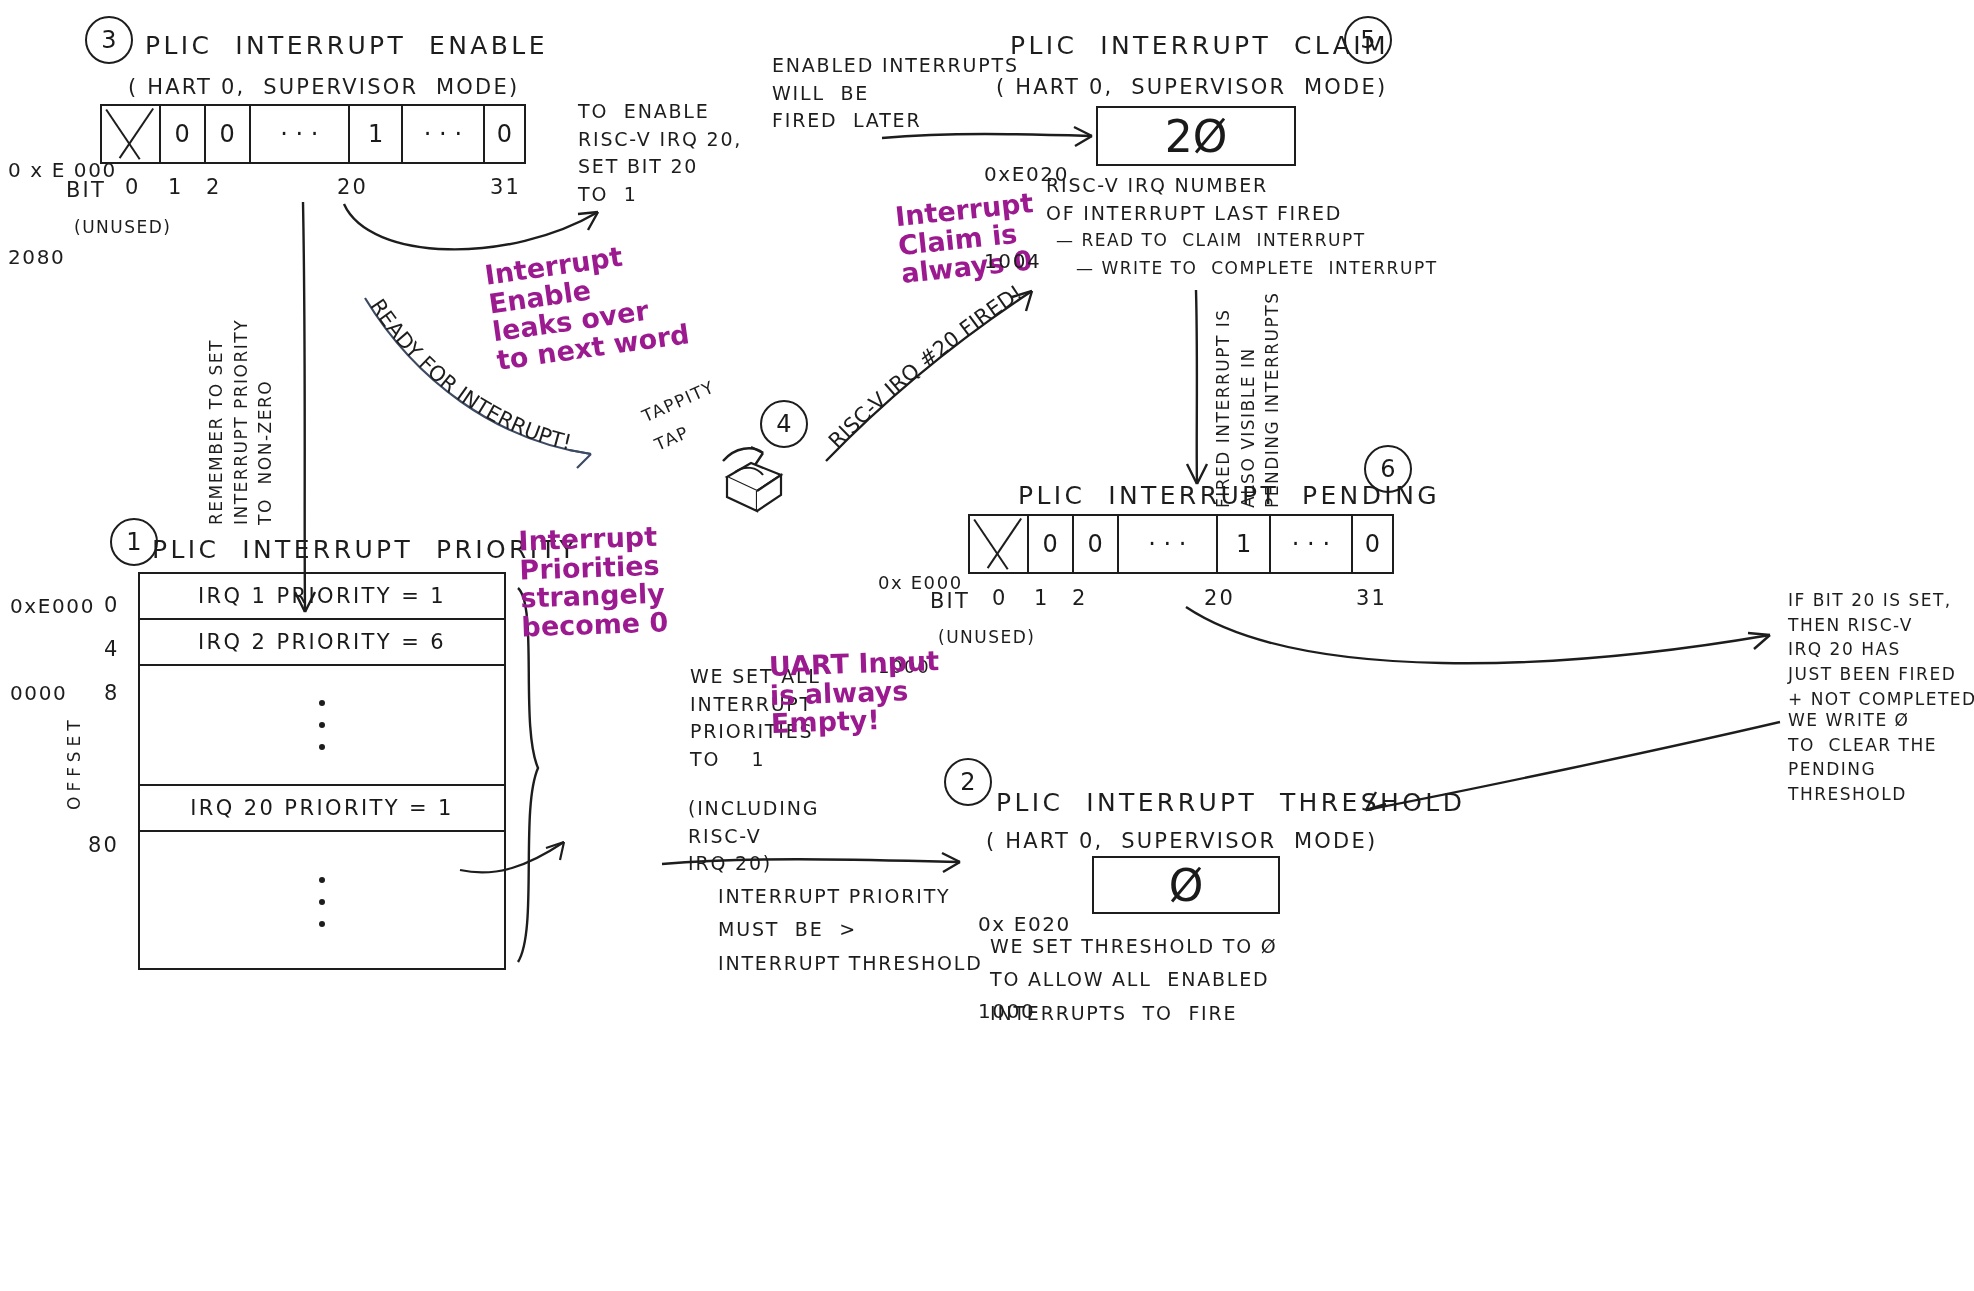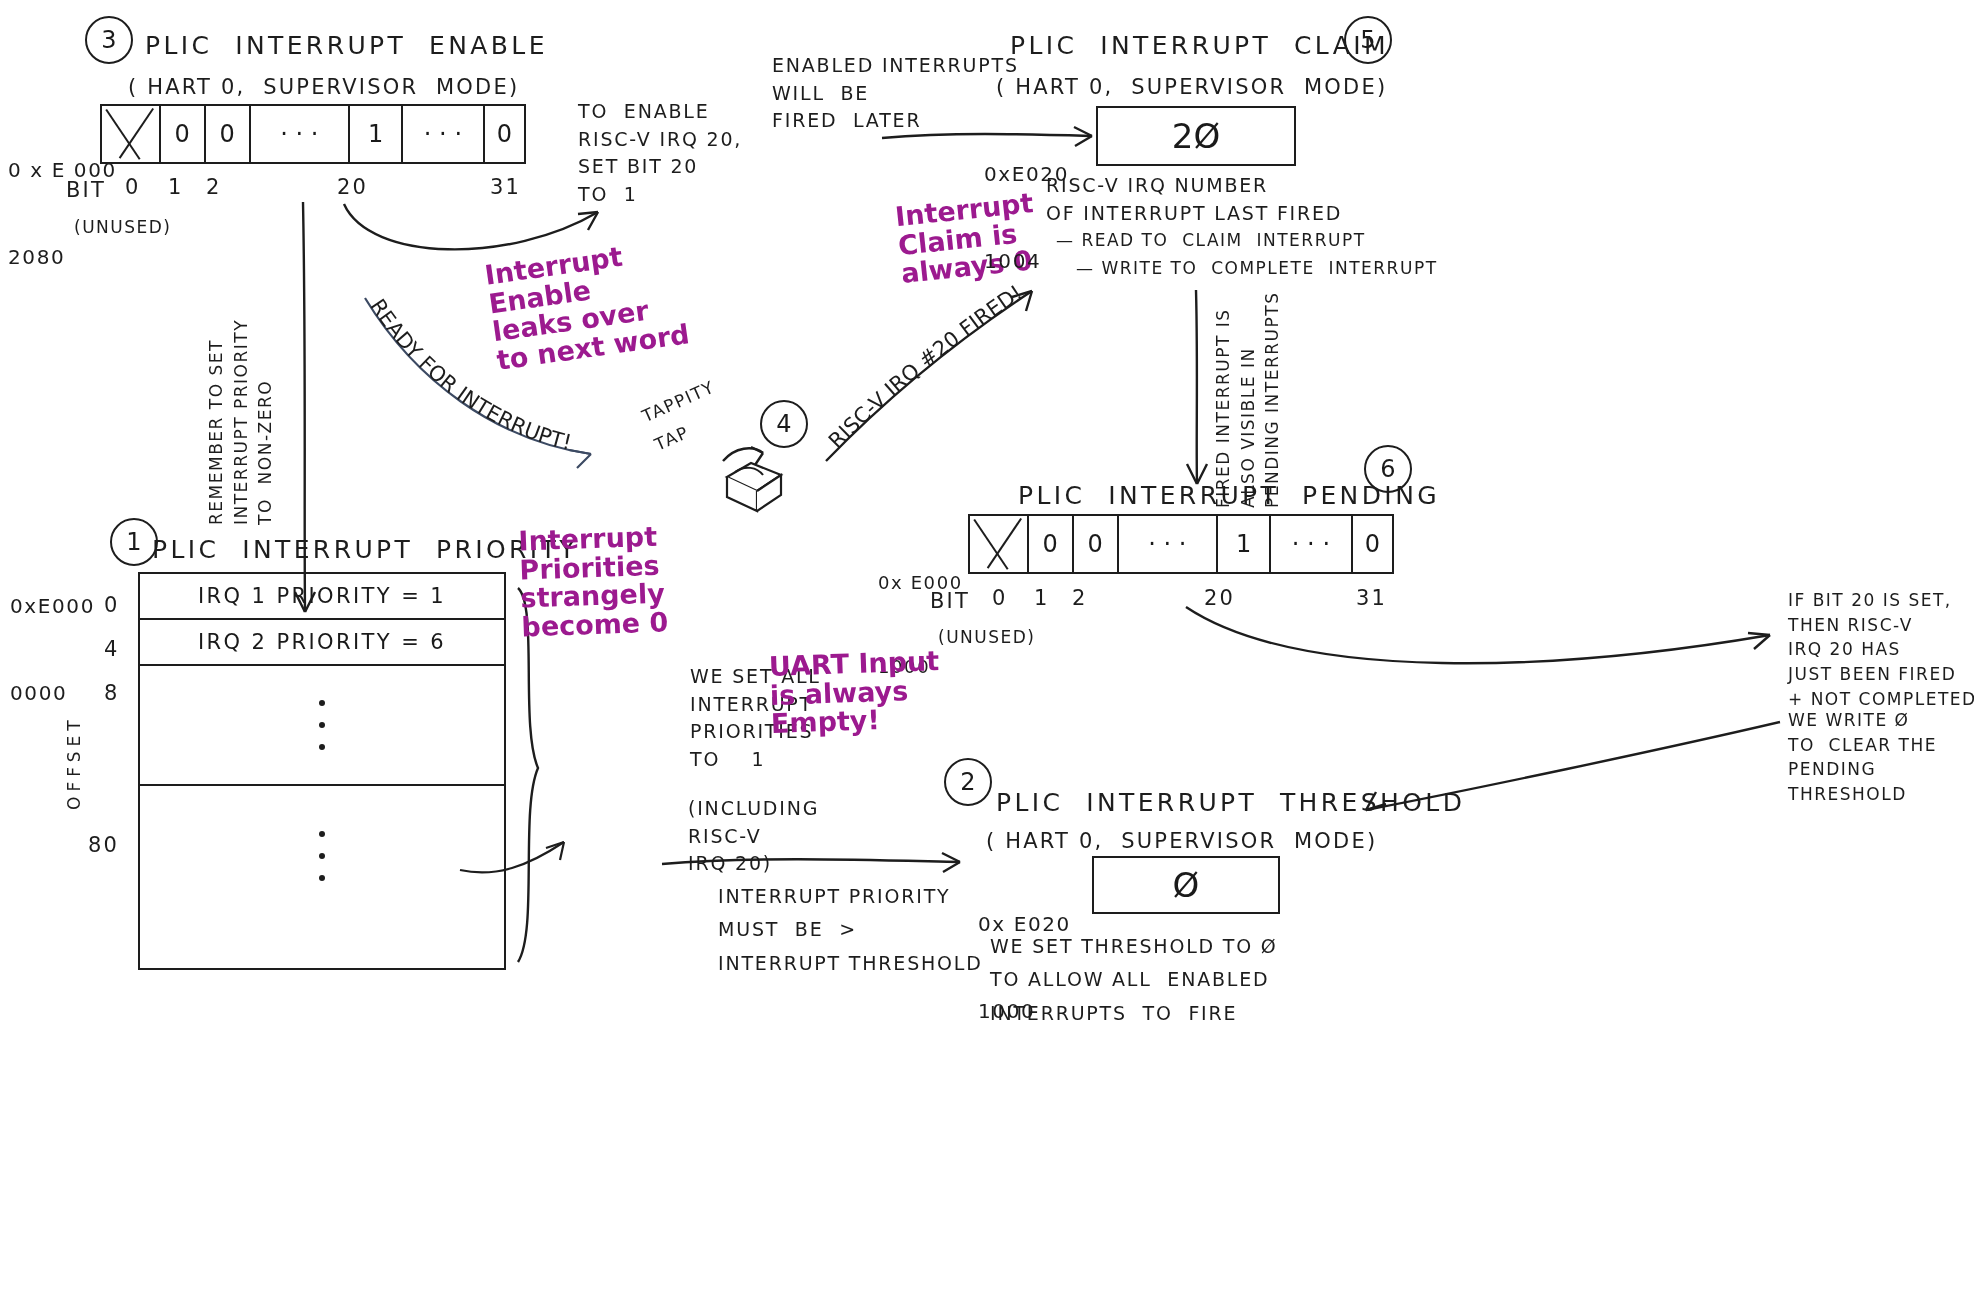--- a/index.html
+++ b/index.html
@@ -59,7 +59,7 @@
   .valbox{
     border:2.6px solid #1d1d1d;
     display:flex;align-items:center;justify-content:center;
-    font-size:34px;font-family:"DejaVu Sans",sans-serif;
+    font-size:44px;font-family:"DejaVu Sans",sans-serif;
   }
   
   .ptab{ border:2.4px solid #1d1d1d; box-sizing:border-box;}

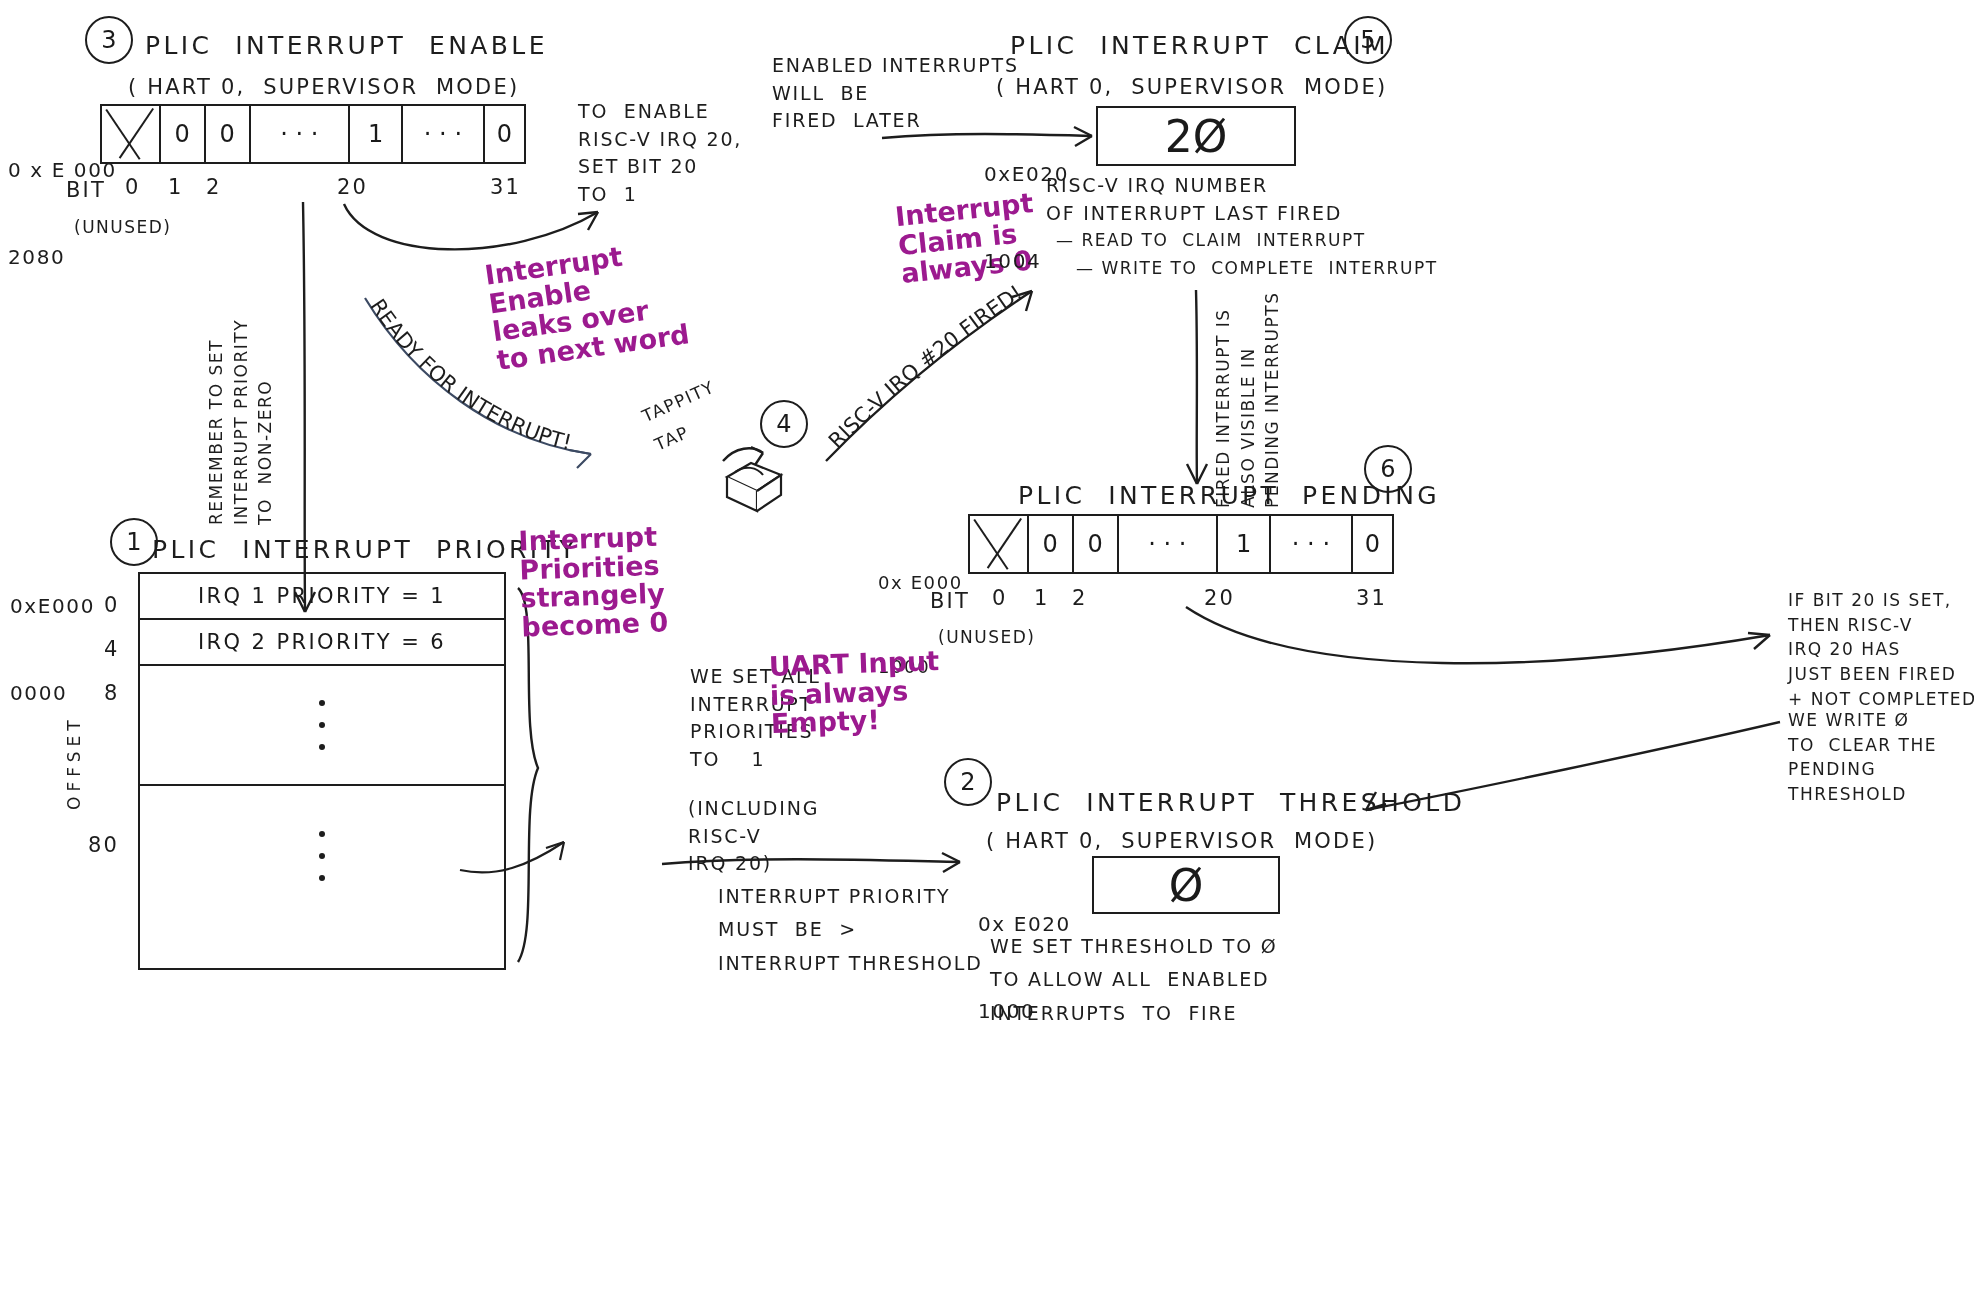--- a/index.html
+++ b/index.html
@@ -288,6 +288,7 @@
       <i></i>
       <i></i>
   </div>
+  <div class="prow" style="height:46px;">IRQ 20 PRIORITY = 1</div>
   <div class="prow vdots last" style="height:140px;">
     <i></i>
       <i></i>

